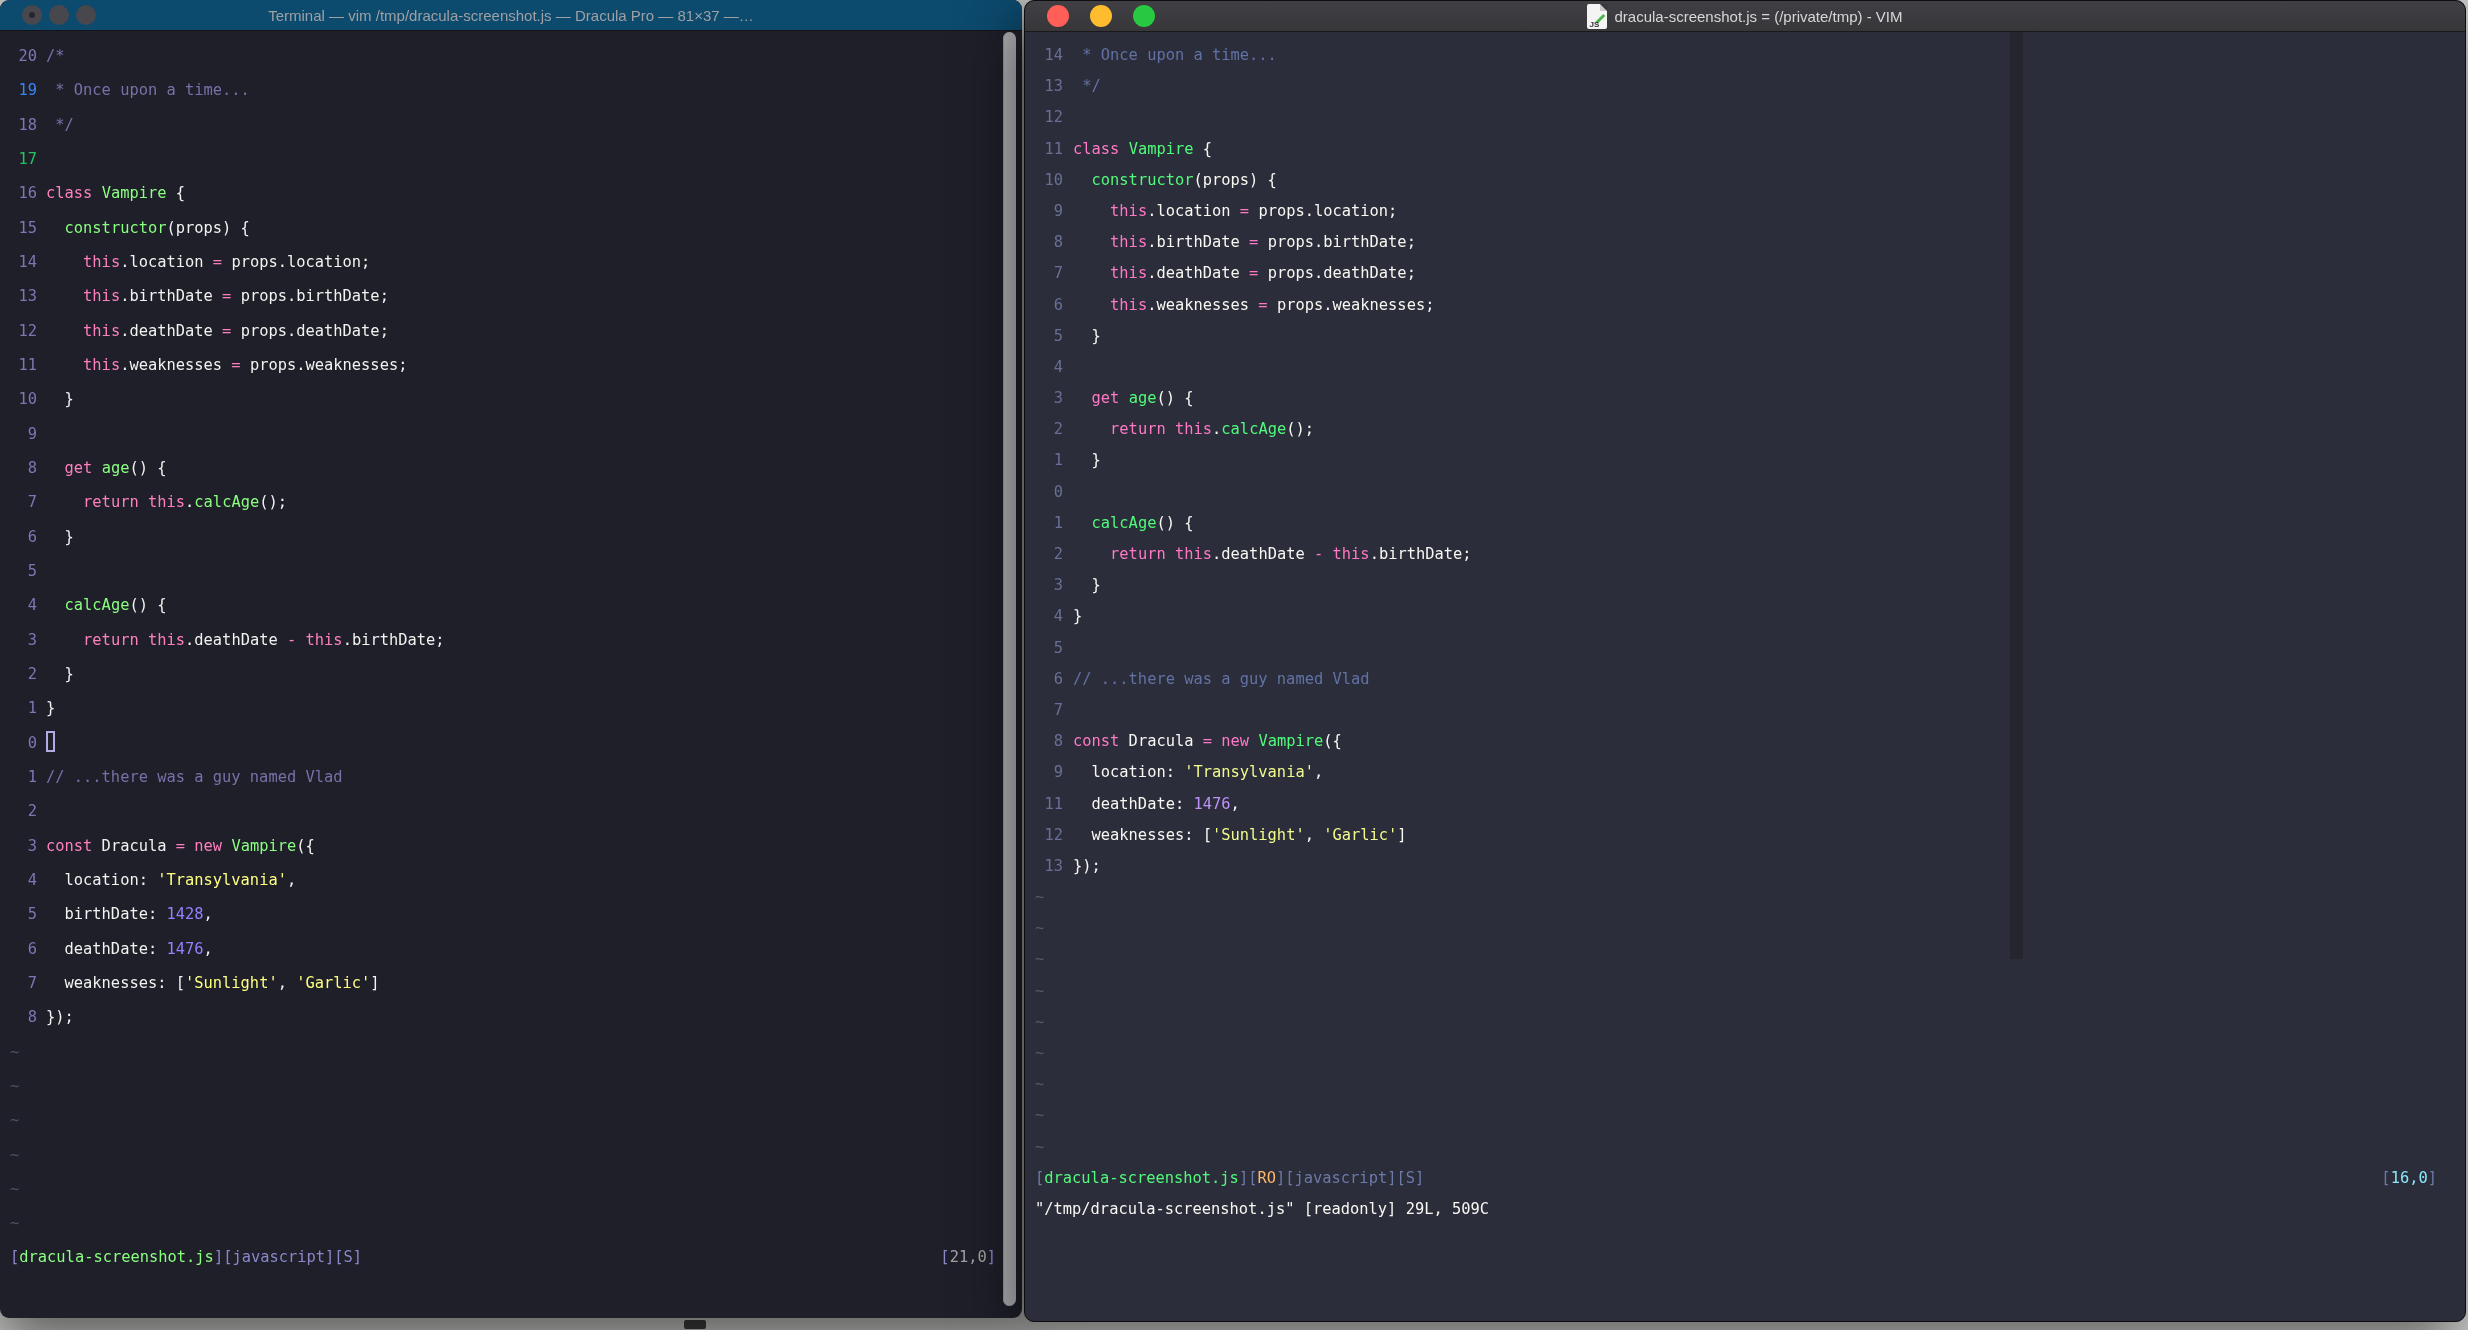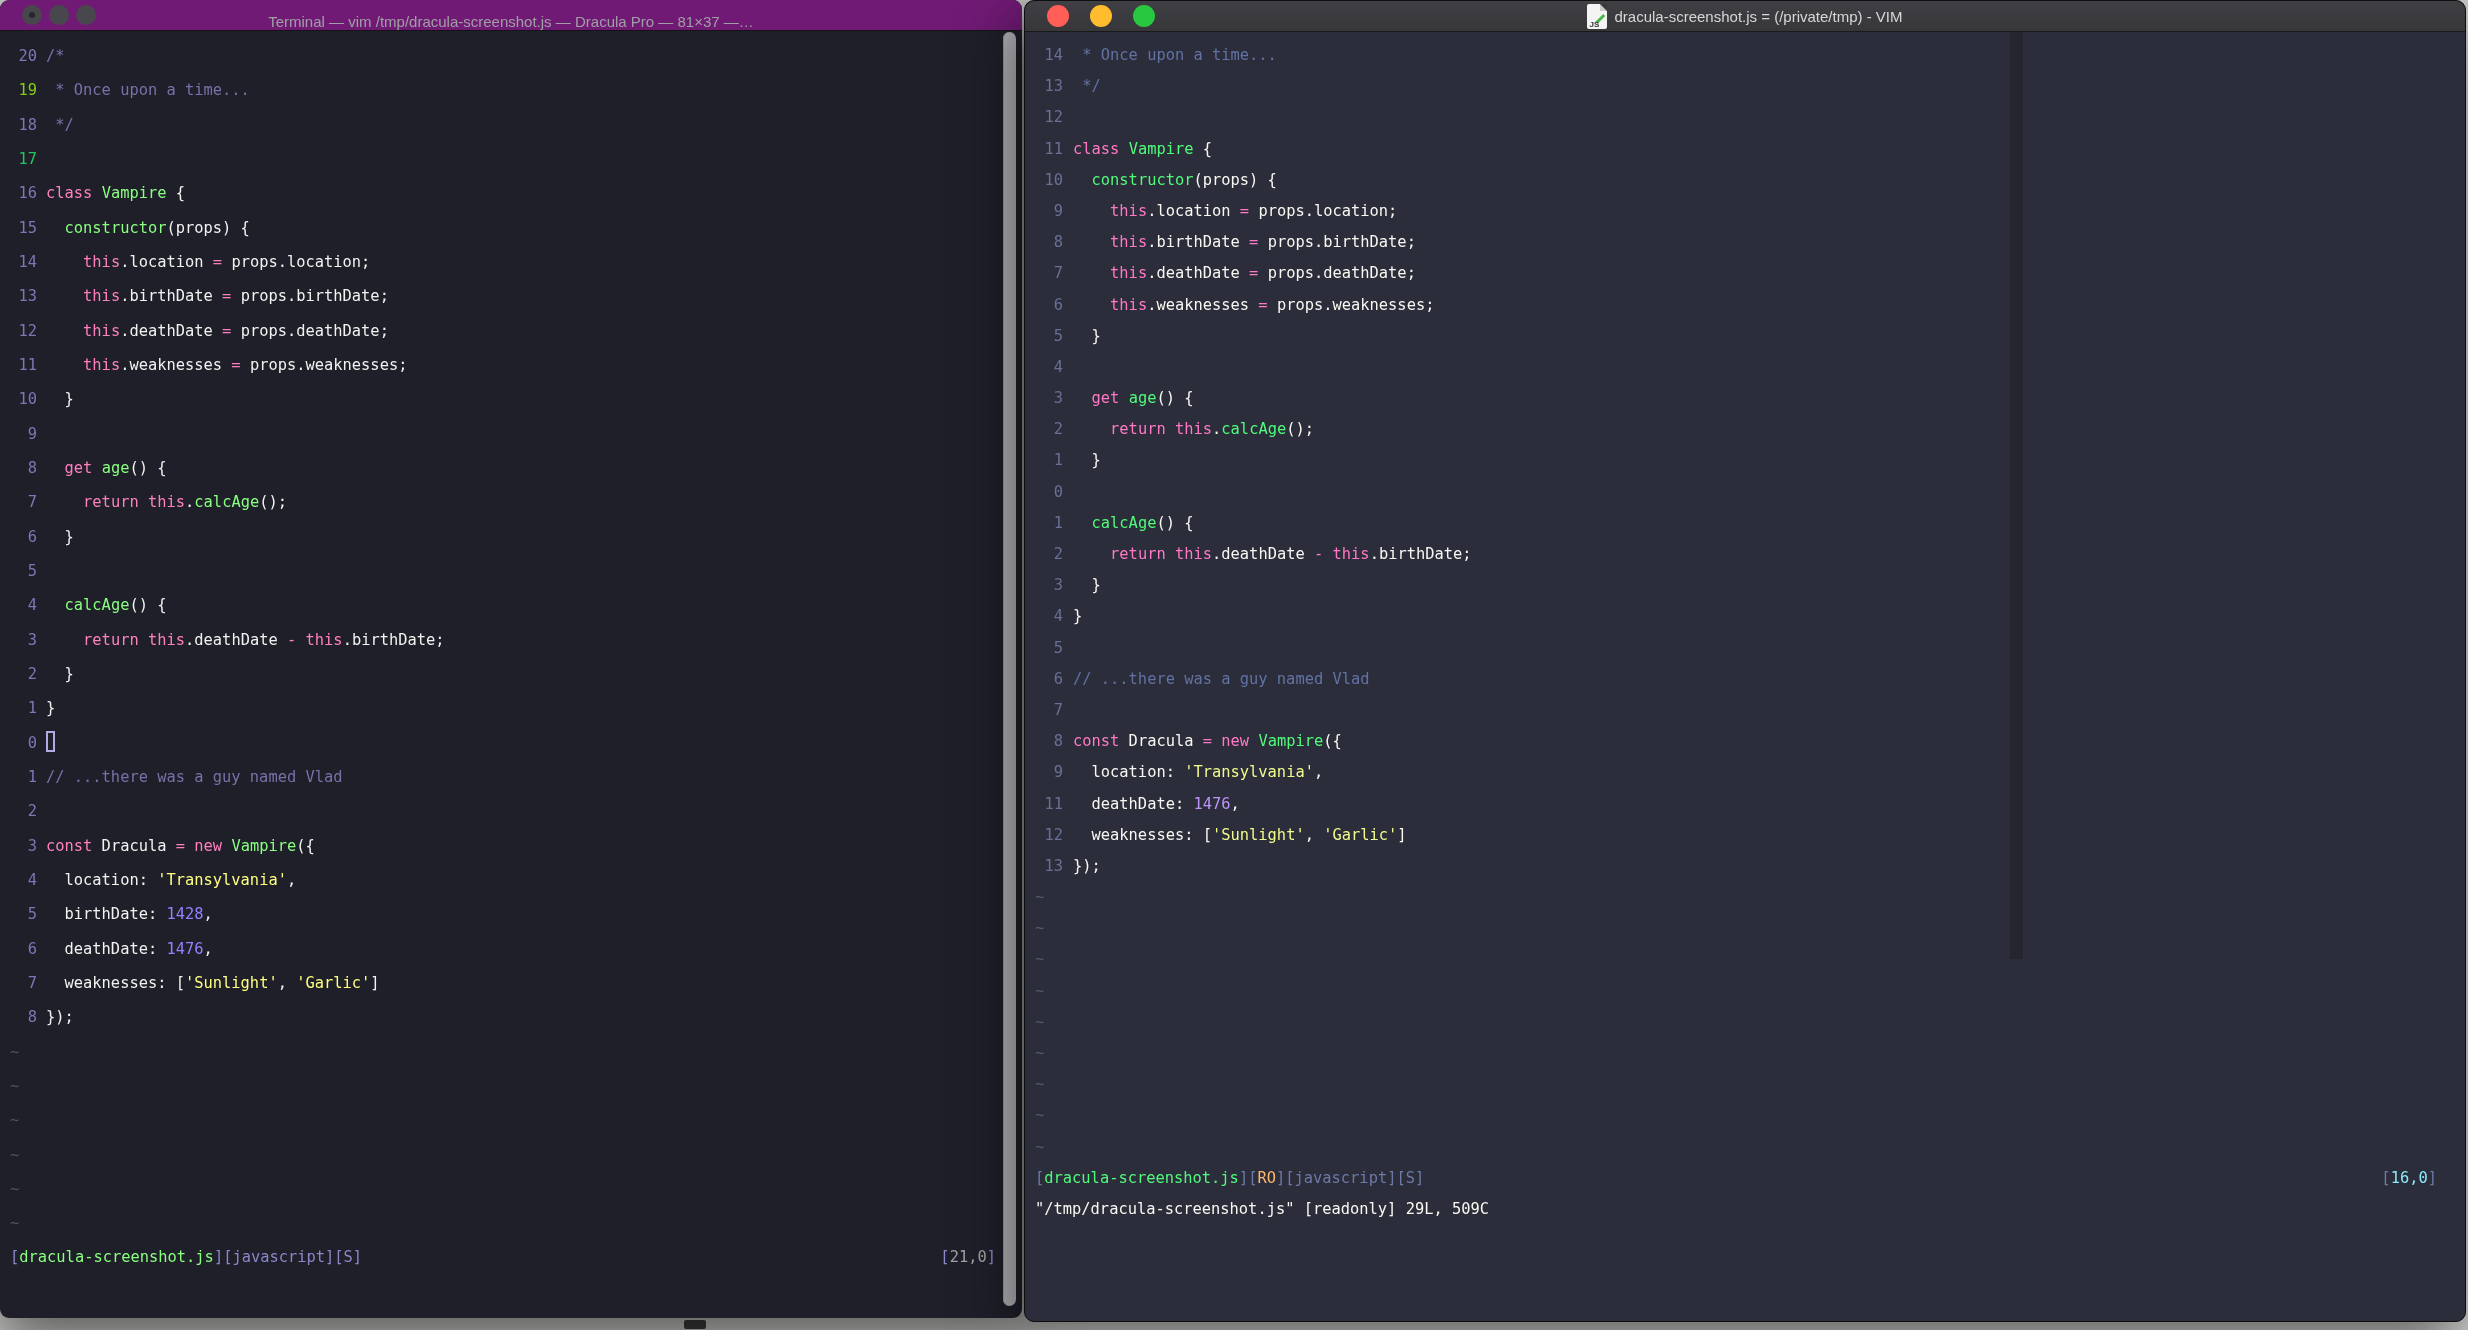--- a/index.html
+++ b/index.html
@@ -18,7 +18,7 @@
   
   .win-left{left:0;top:0;width:1022px;height:1318px;background:#1e1f29;border-radius:9px;
             box-shadow:0 22px 55px rgba(0,0,0,.55);}
-  .win-left .titlebar{background:#701a75;border-bottom:1px solid #141416;border-radius:9px 9px 0 0;align-items:flex-end;}
+  .win-left .titlebar{background:#0c4a6e;border-bottom:1px solid #141416;border-radius:9px 9px 0 0;}
   .win-left .title-text{color:#9fa0a4;}
   .win-left .lights{padding-left:22px;}
   .win-left .light{width:20px;height:20px;background:#47474d;margin-right:7px;}

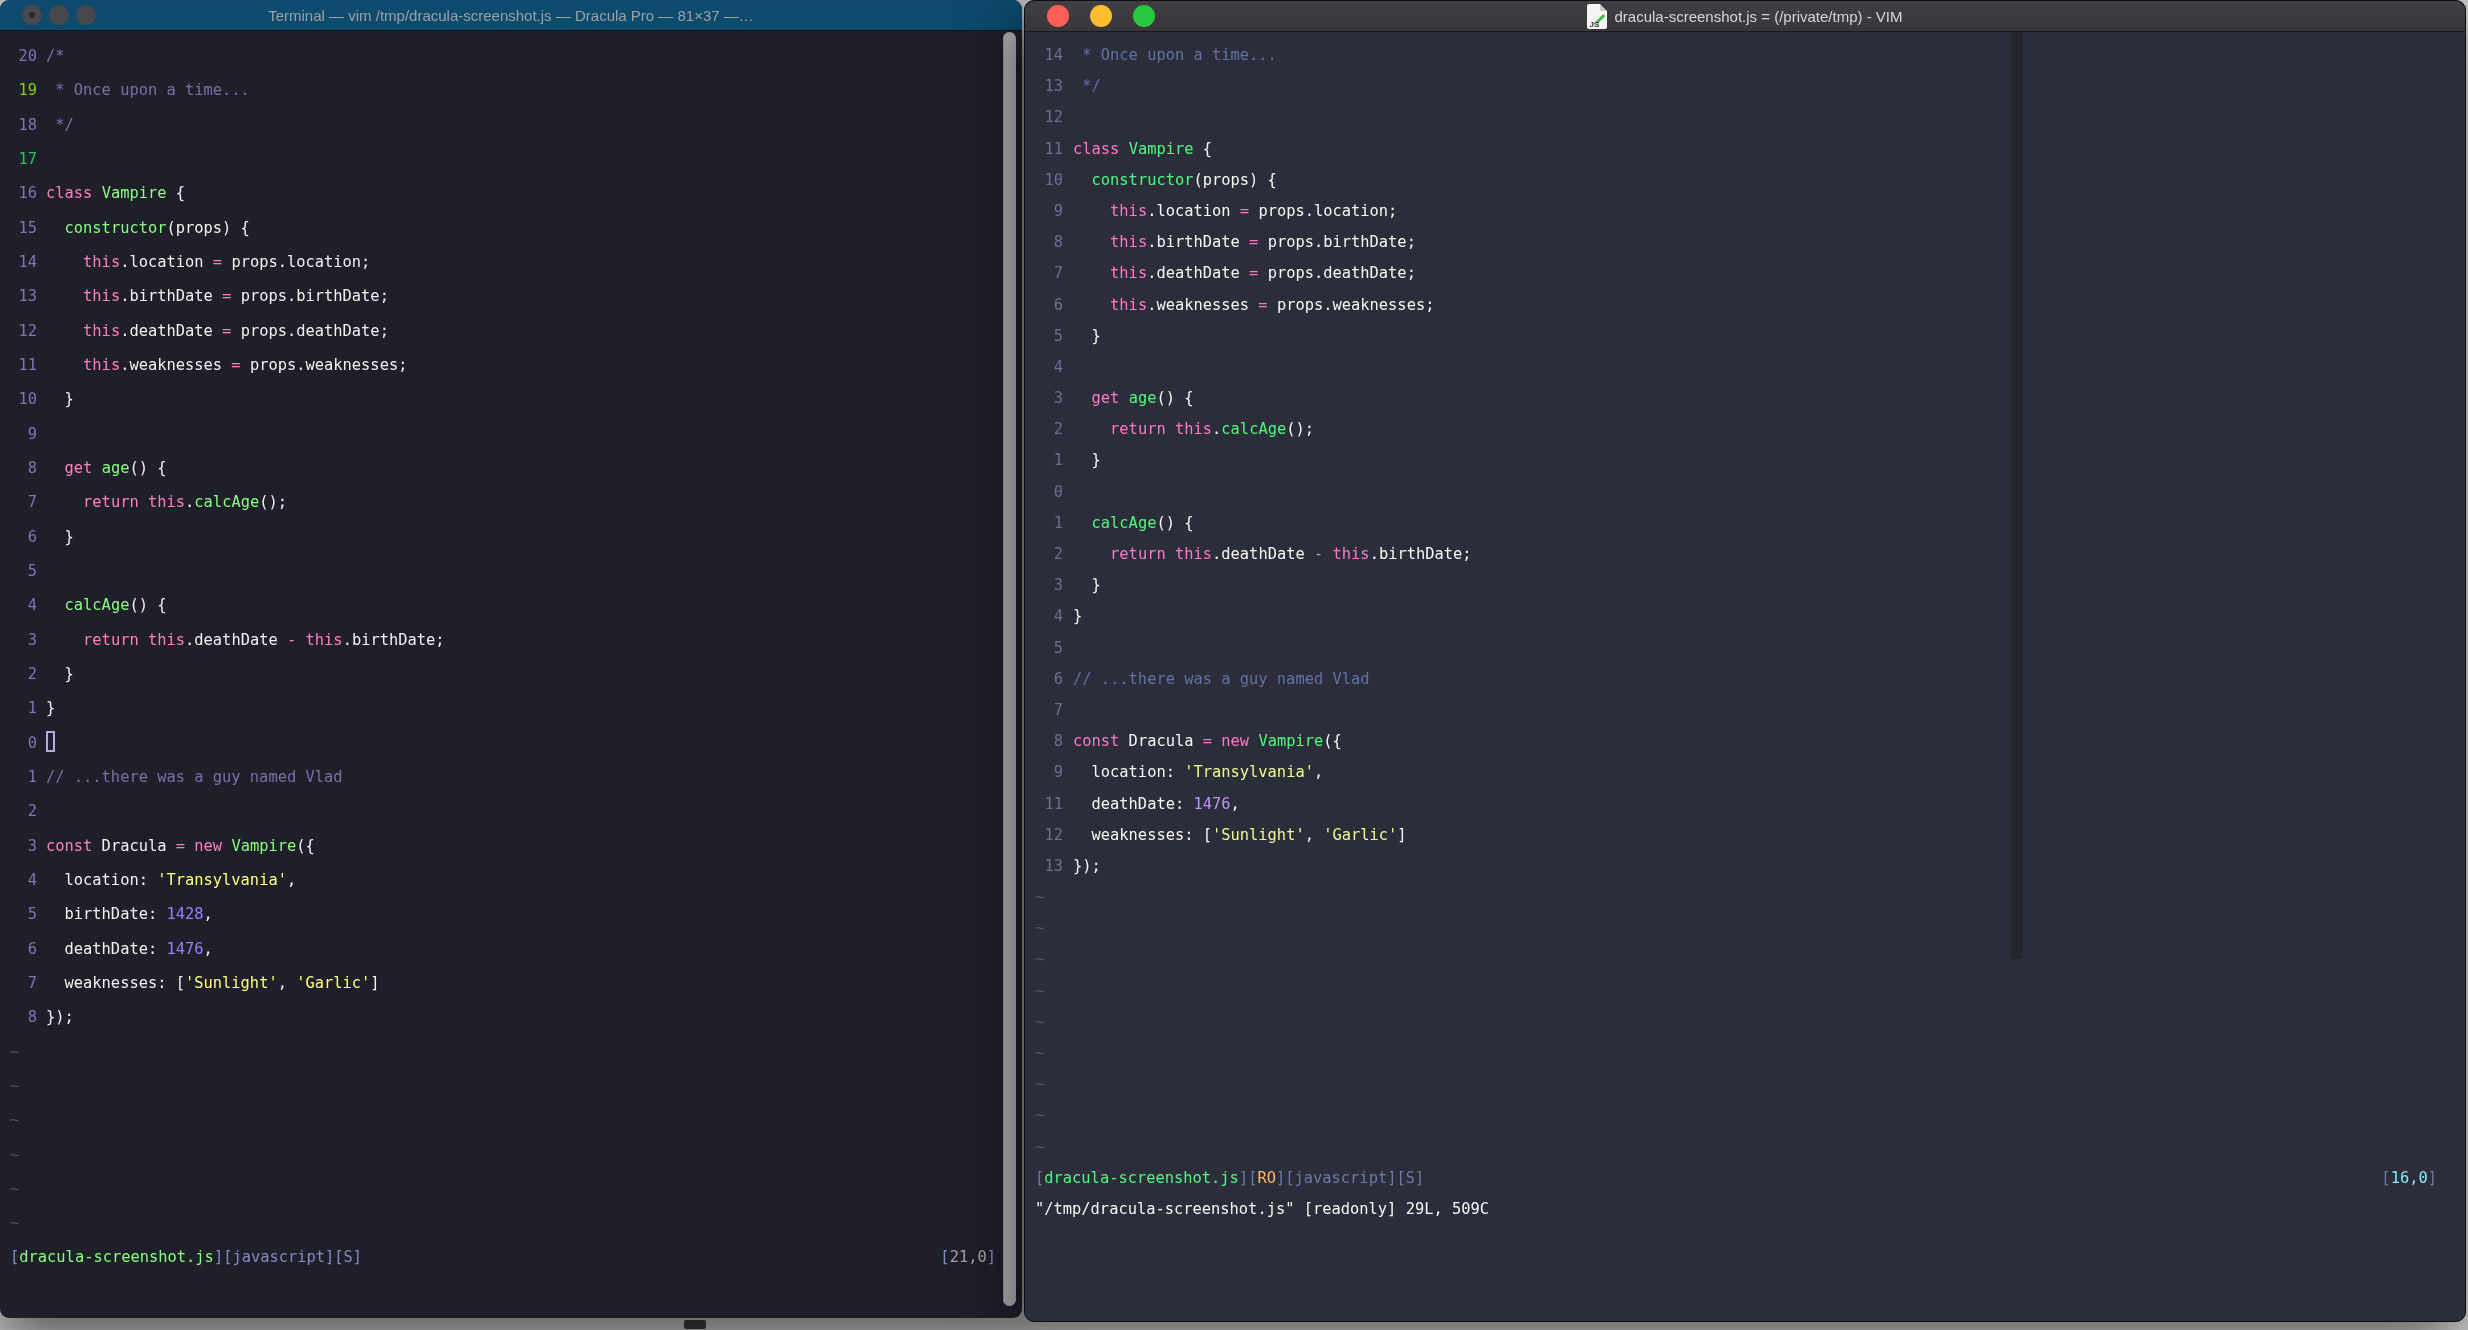--- a/index.html
+++ b/index.html
@@ -77,7 +77,7 @@
     </div>
     <div class="term mono" id="left-pane">
         <div class="row code-line"><span class="lnum" style="color: rgb(126, 118, 181);">20</span><span style="color: rgb(121, 112, 169);">/*</span></div>
-        <div class="row code-line"><span class="lnum" style="color: #84cc16;">19</span><span style="color: rgb(121, 112, 169);"> * Once upon a time...</span></div>
+        <div class="row code-line"><span class="lnum" style="color: #3b82f6;">19</span><span style="color: rgb(121, 112, 169);"> * Once upon a time...</span></div>
         <div class="row code-line"><span class="lnum" style="color: rgb(126, 118, 181);">18</span><span style="color: rgb(121, 112, 169);"> */</span></div>
         <div class="row code-line"><span class="lnum" style="color: #22c55e;">17</span></div>
         <div class="row code-line"><span class="lnum" style="color: rgb(126, 118, 181);">16</span><span style="color: rgb(255, 128, 191);">class</span><span style="color: rgb(242, 242, 240);"> </span><span style="color: rgb(138, 255, 128);">Vampire</span><span style="color: rgb(242, 242, 240);"> {</span></div>

